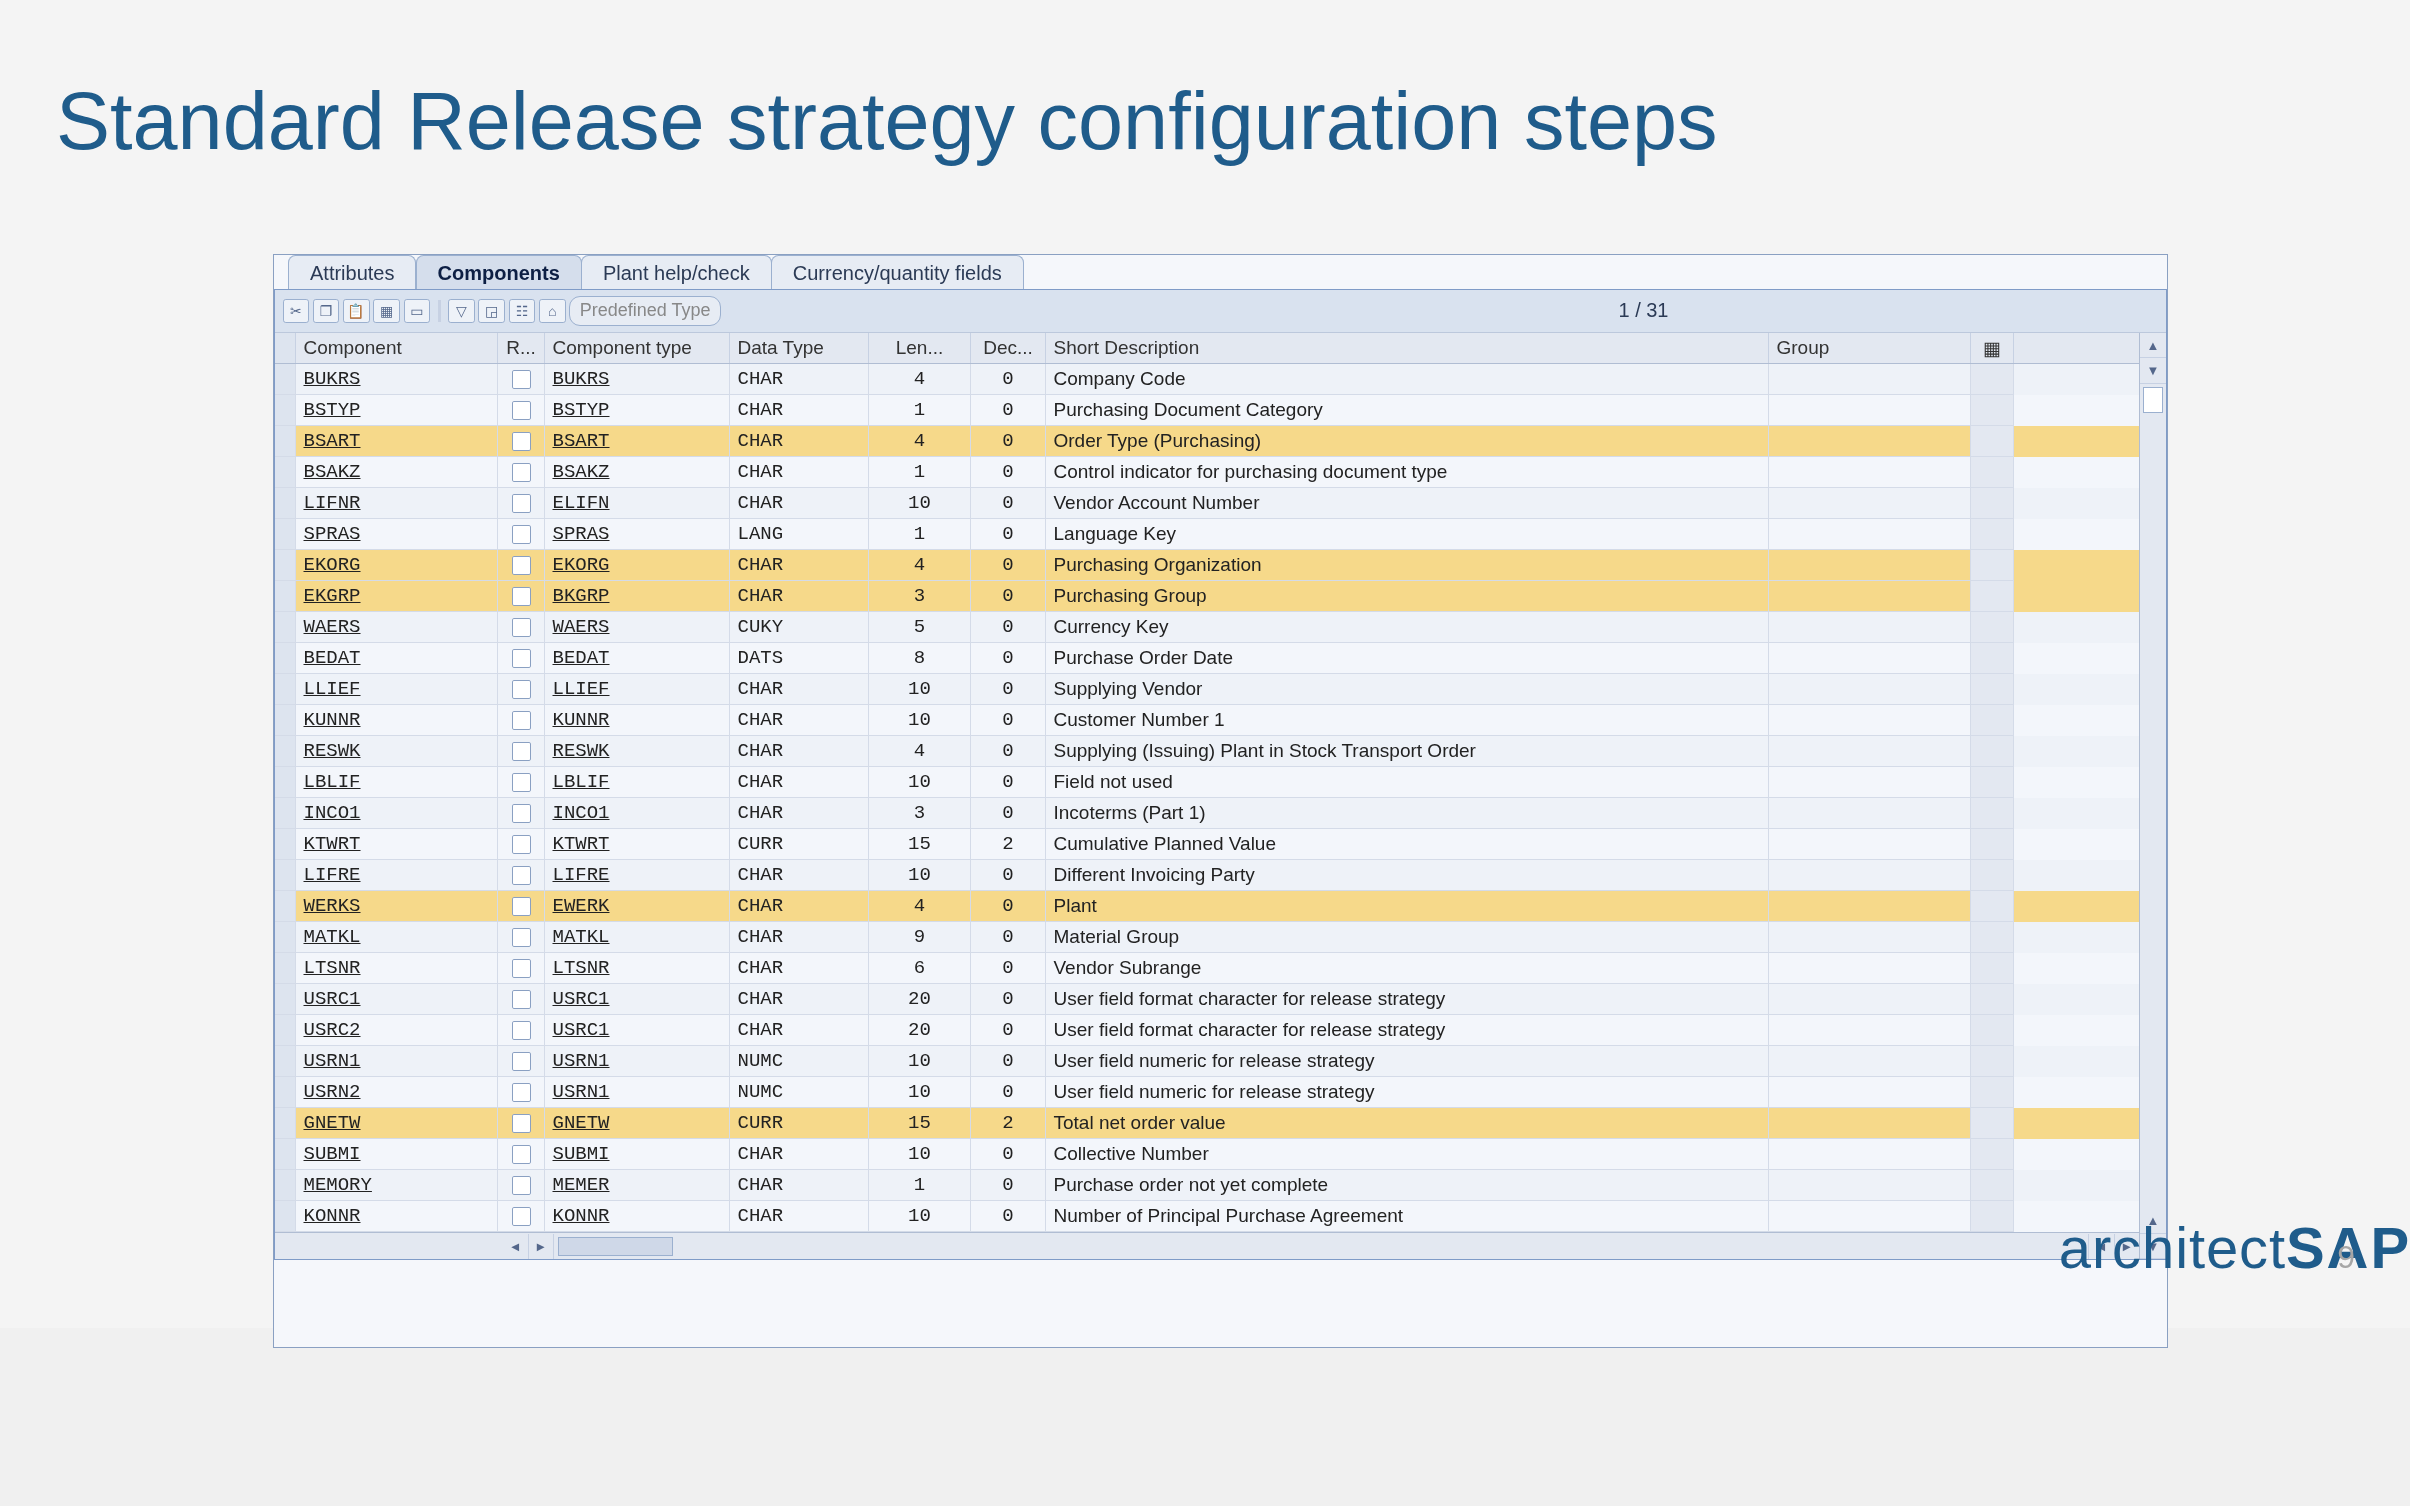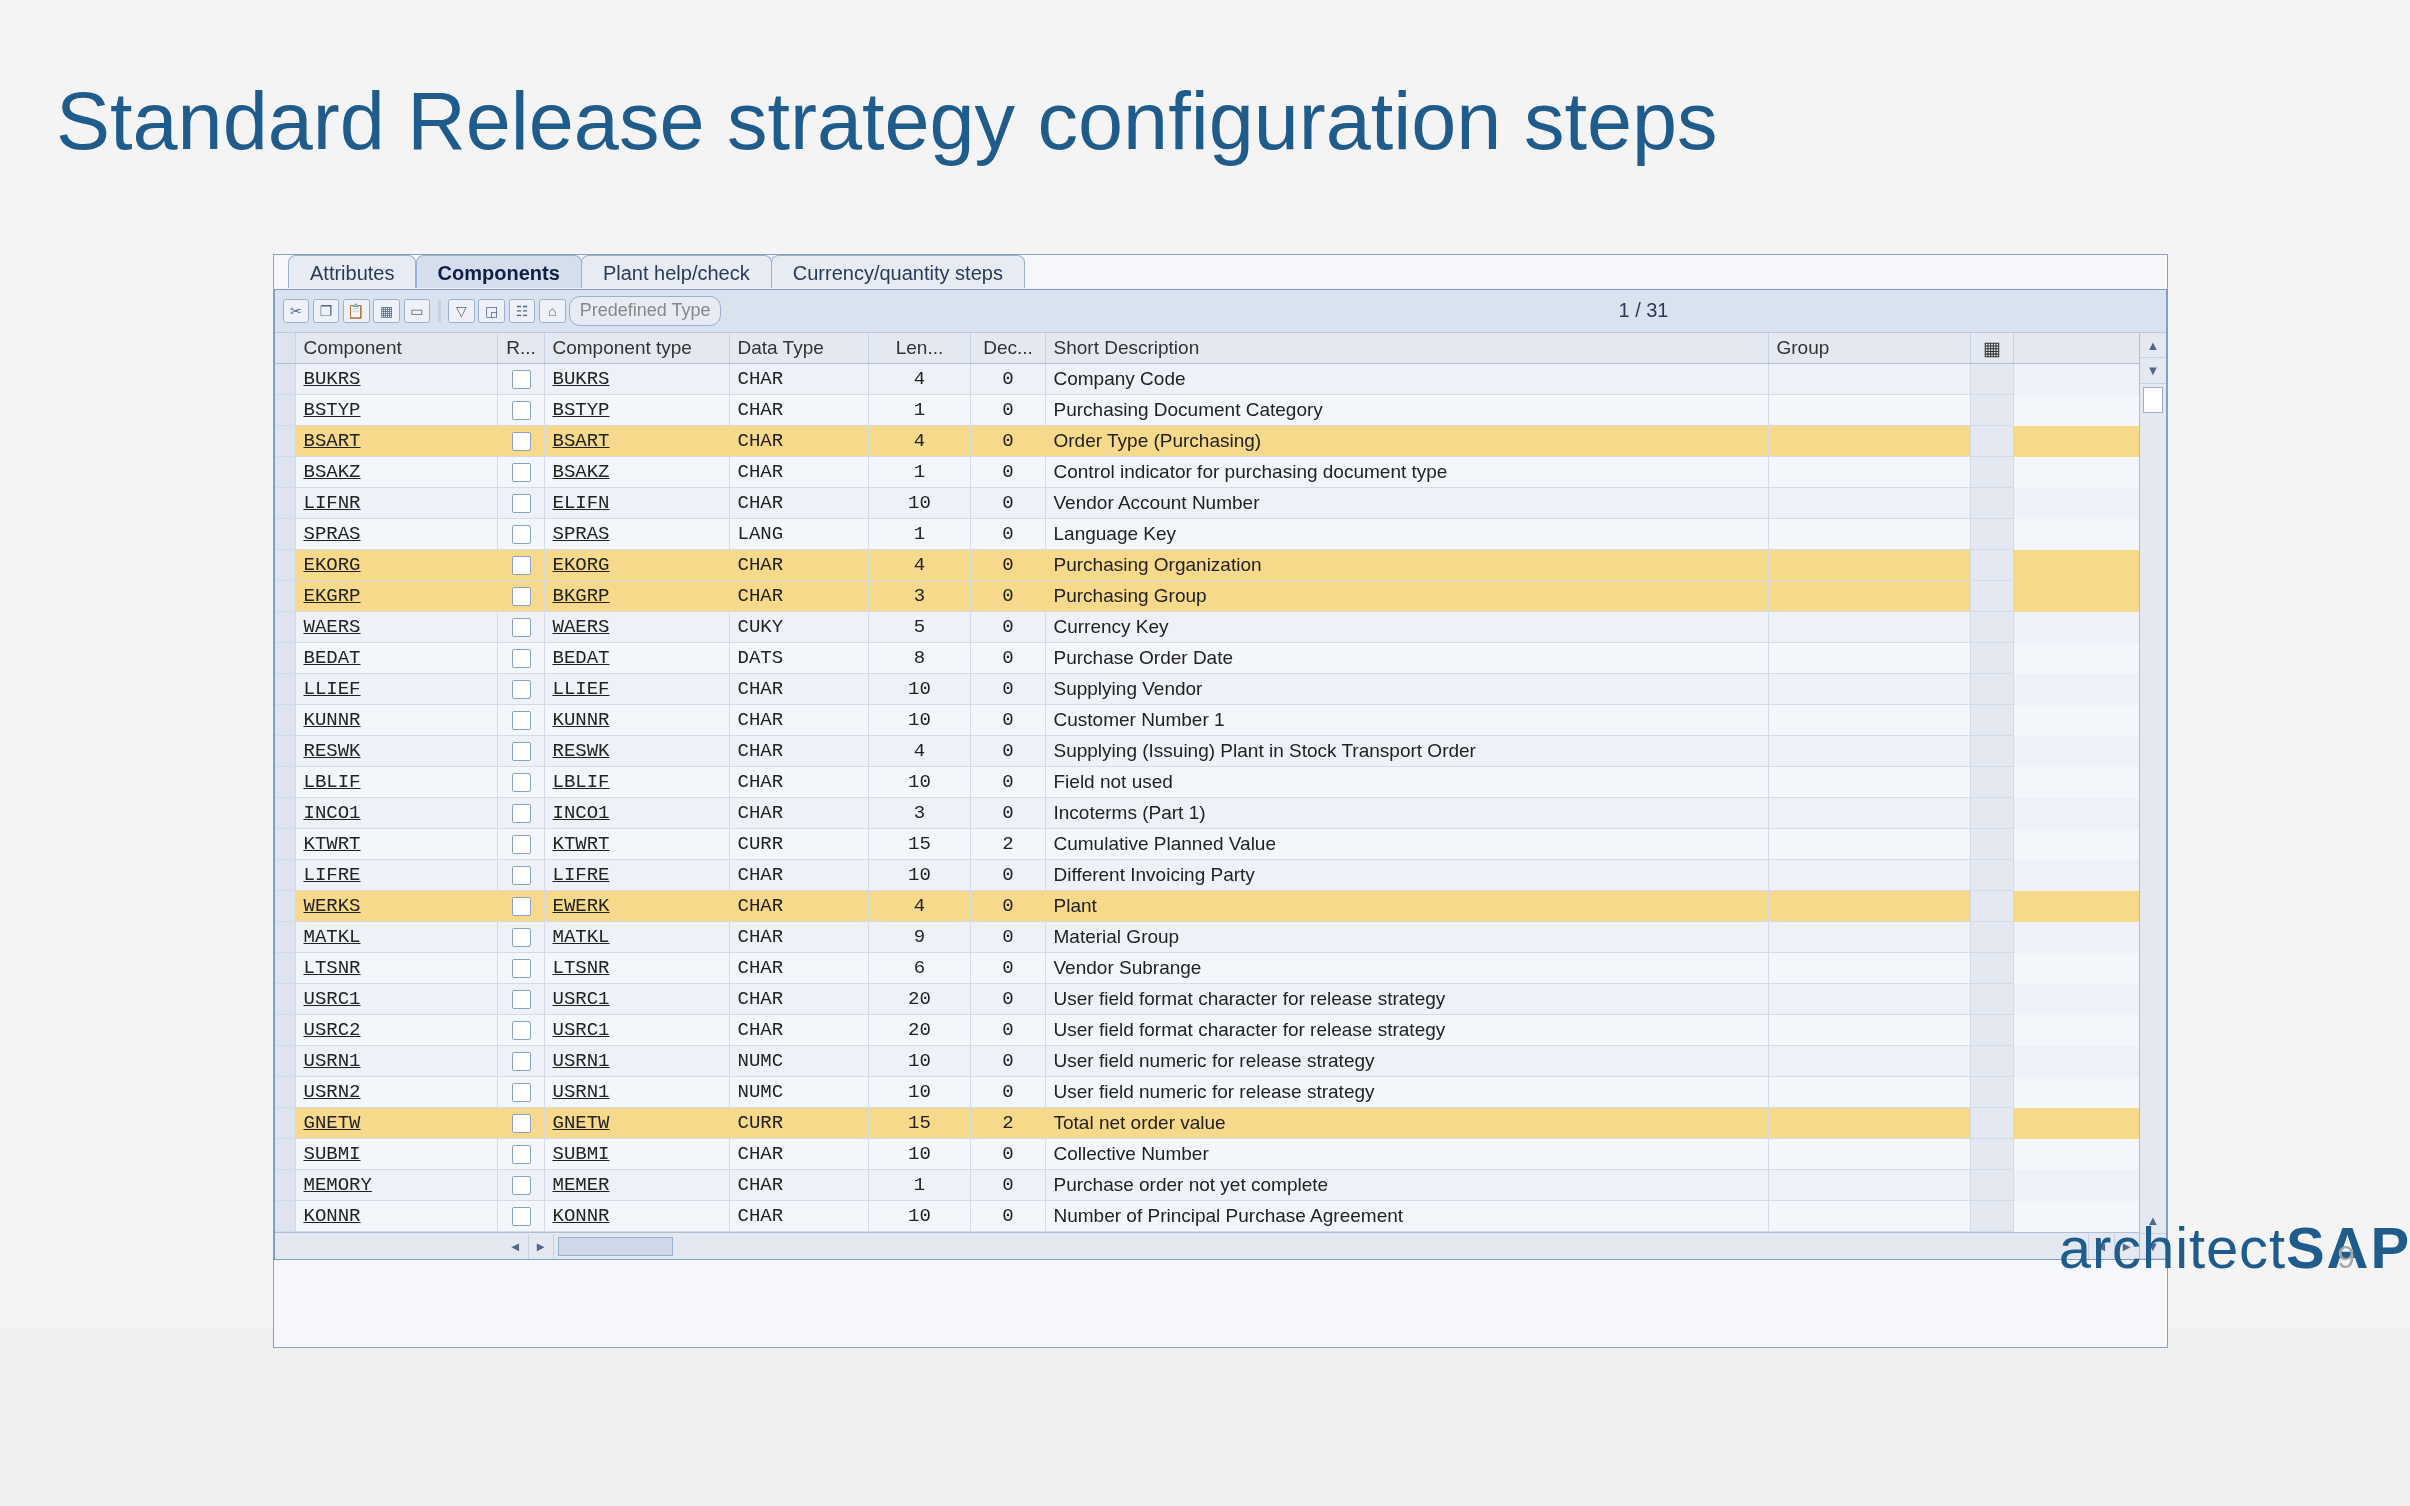--- a/index.html
+++ b/index.html
@@ -7,7 +7,7 @@
   .title{position:absolute;left:56px;top:75px;font-size:81px;font-weight:300;color:#1f5c8b}
   .app{position:absolute;left:273px;top:254px;width:1893px;height:1092px;background:#f5f7fb;border:0.9px solid #8aa0c2}
   
-  .tabs{display:flex;align-items:flex-start;height:34px;padding-left:14px;border-bottom:1.9px solid #7f9bc7;font-size:20px}
+  .tabs{display:flex;align-items:center;height:34px;padding-left:14px;border-bottom:1.9px solid #7f9bc7;font-size:20px}
   .tab{padding:5.6px 21px 3.8px 21px;border:0.9px solid #9bb0cf;border-bottom:none;border-top-left-radius:7.5px;border-top-right-radius:7.5px;margin-right:-0.9px;background:#e7ecf4;color:#2b3a55;cursor:pointer}
   .tab.active{background:#d5deec;color:#0d1f44;font-weight:600}
   

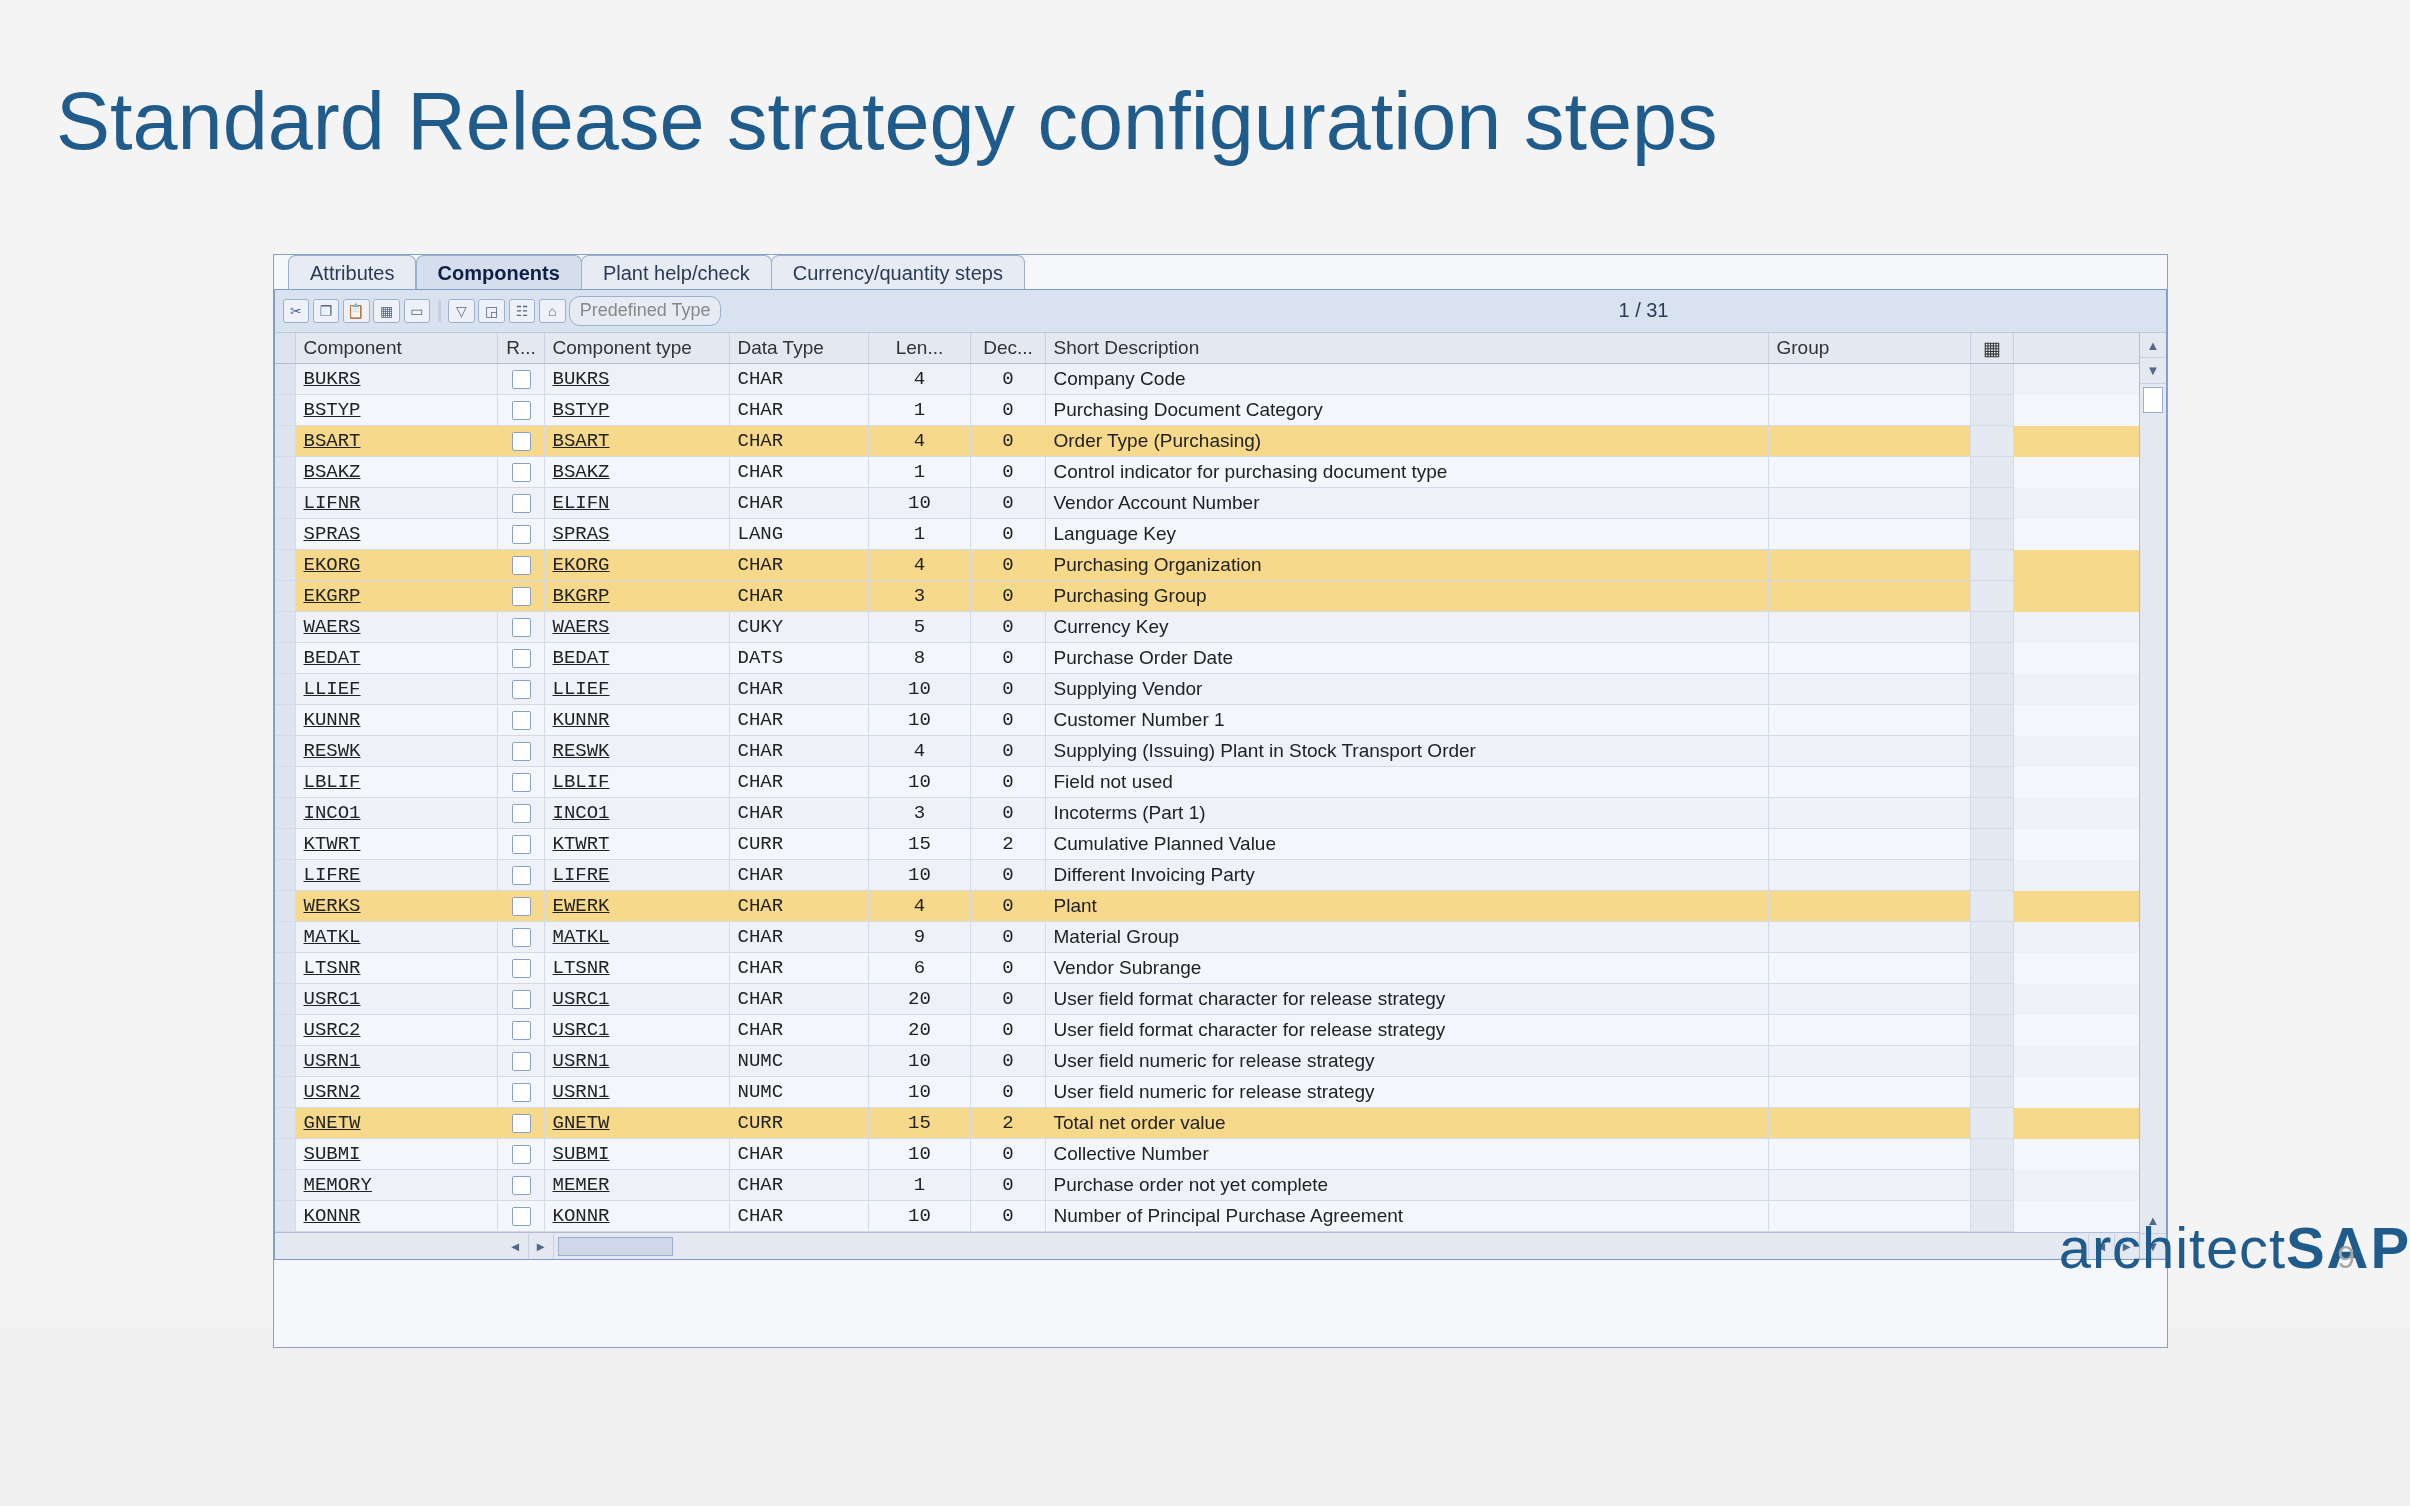--- a/index.html
+++ b/index.html
@@ -65,7 +65,7 @@
       <div class="tab">Attributes</div>
       <div class="tab active">Components</div>
       <div class="tab">Plant help/check</div>
-      <div class="tab">Currency/quantity steps</div>
+      <div class="tab">Currency/quantity fields</div>
     </div>
 
     <div class="panel">

